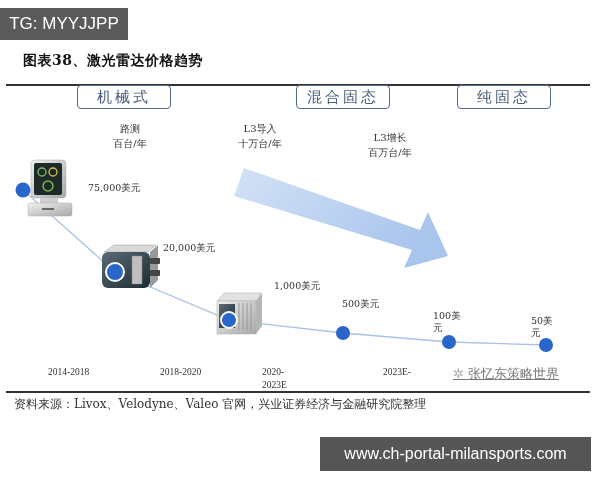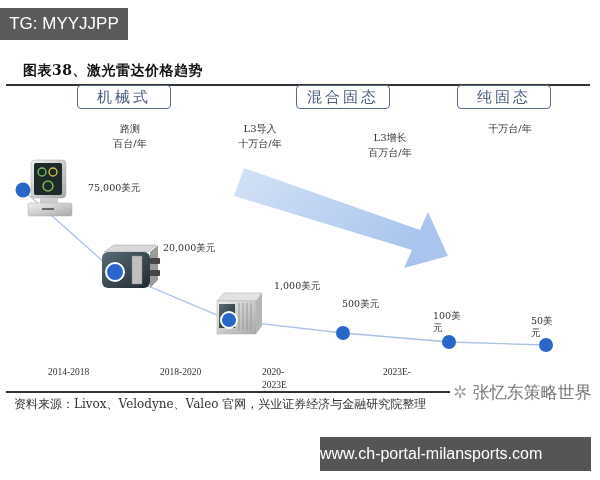--- a/index.html
+++ b/index.html
@@ -8,7 +8,7 @@
   .abs { position:absolute; }
   .tg-badge { left:0; top:8px; width:128px; height:32px; background:#5a5a5a; color:#fff;
               font-family:"Liberation Sans", sans-serif; font-size:17px; line-height:32px; text-align:center; }
-  .fig-title { left:14px; top:62px; font-size:14px; font-weight:bold; color:#111; font-family:"DejaVu Serif", serif; letter-spacing:0.5px;padding-left:9px; }
+  .fig-title { left:14px; top:52px; font-size:14px; font-weight:bold; color:#111; font-family:"DejaVu Serif", serif; letter-spacing:0.5px;padding-left:9px; }
   .rule-top { left:6px; top:84px; width:584px; height:2px; background:#333; }
   .phase { height:22px; border:1.5px solid #556b8a; border-radius:4px; color:#4a5e7e;
            font-size:15px; line-height:22px; text-align:center; letter-spacing:3px; background:#fff; }

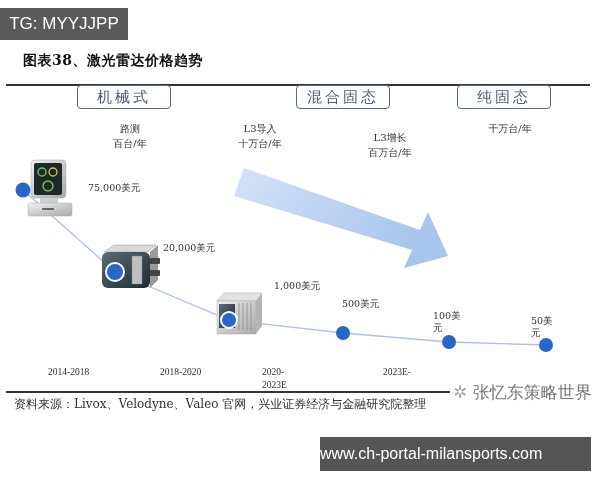--- a/index.html
+++ b/index.html
@@ -47,7 +47,6 @@
   <div>百万台/年</div>
 </div>
 <div class="abs note" style="left:440px; top:121px; width:140px;">
-  <div>千万台/年</div>
 </div>
 
 <svg class="canvas" width="600" height="480" viewBox="0 0 600 480">

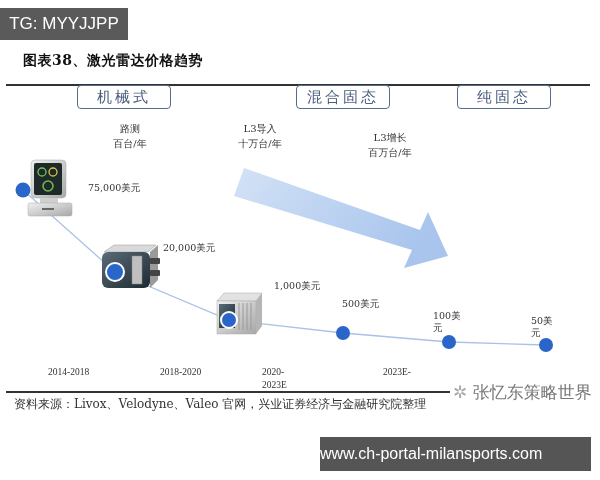--- a/index.html
+++ b/index.html
@@ -17,7 +17,7 @@
   .year { font-size:9.5px; color:#333; font-family:"Liberation Serif", serif; line-height:13px; }
   .rule-bottom { left:6px; top:391px; width:584px; height:1.5px; background:#333; }
   .source { left:14px; top:396px; font-size:12px; color:#333; }
-  .watermark { left:450px; top:381px; font-size:17px; color:#777; background:#fff; padding:0 3px; font-family:"DejaVu Sans", sans-serif; }
+  .watermark { left:450px; top:365px; font-size:13px; color:#777; background:#fff; padding:0 3px; font-family:"DejaVu Sans", sans-serif;text-decoration:underline; }
   .url-badge { left:320px; top:437px; width:271px; height:34px; background:#555; color:#fff;
                font-family:"Liberation Sans", sans-serif; font-size:16px; line-height:34px; text-align:left; }
   svg.canvas { position:absolute; left:0; top:0; }

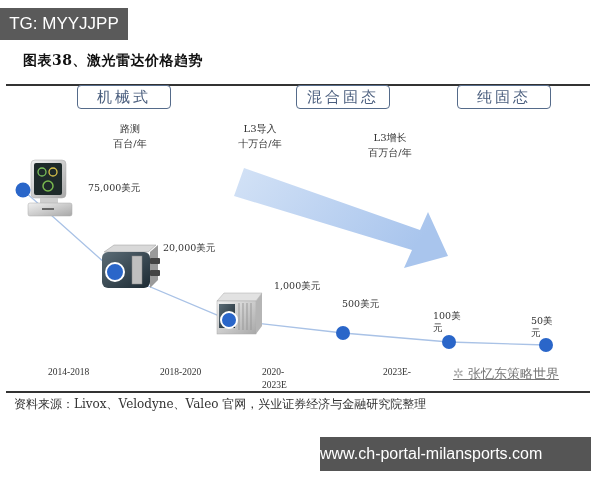--- a/index.html
+++ b/index.html
@@ -19,7 +19,7 @@
   .source { left:14px; top:396px; font-size:12px; color:#333; }
   .watermark { left:450px; top:365px; font-size:13px; color:#777; background:#fff; padding:0 3px; font-family:"DejaVu Sans", sans-serif;text-decoration:underline; }
   .url-badge { left:320px; top:437px; width:271px; height:34px; background:#555; color:#fff;
-               font-family:"Liberation Sans", sans-serif; font-size:16px; line-height:34px; text-align:left; }
+               font-family:"Liberation Sans", sans-serif; font-size:16px; line-height:34px; text-align:center; }
   svg.canvas { position:absolute; left:0; top:0; }
 </style>
 </head>

